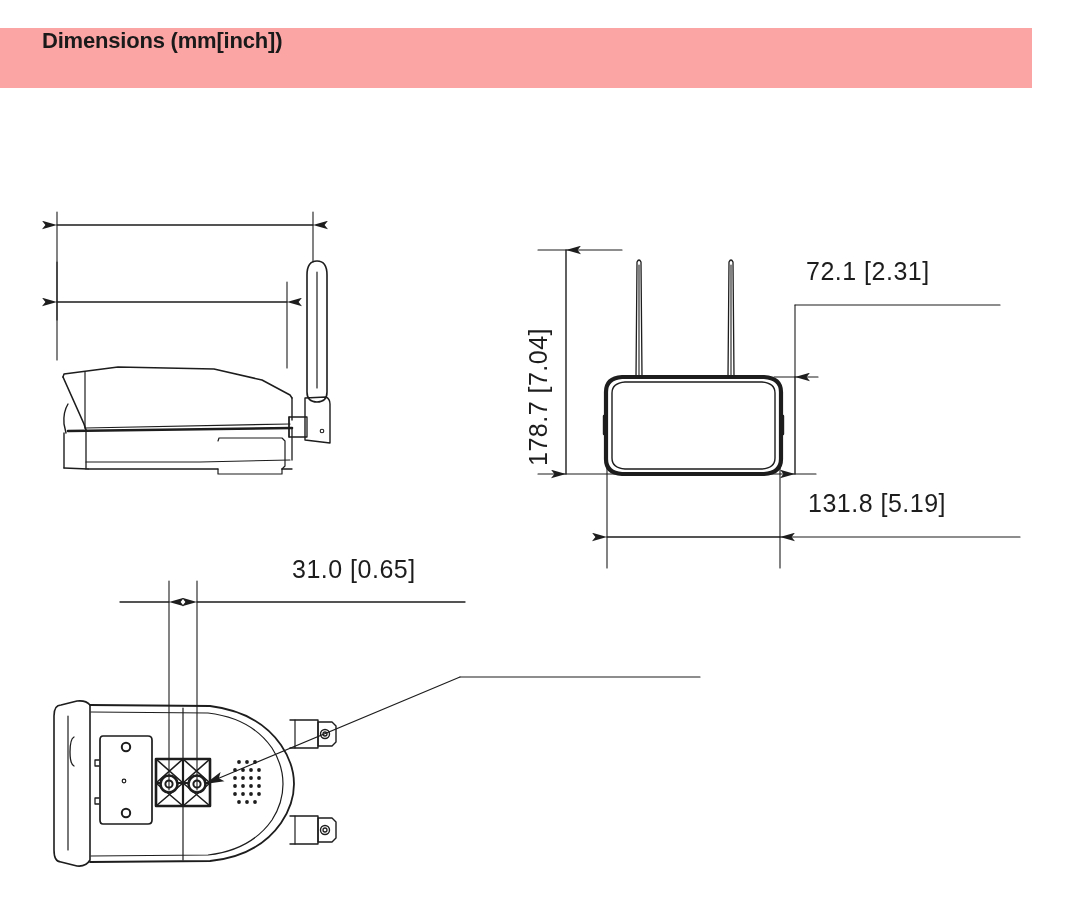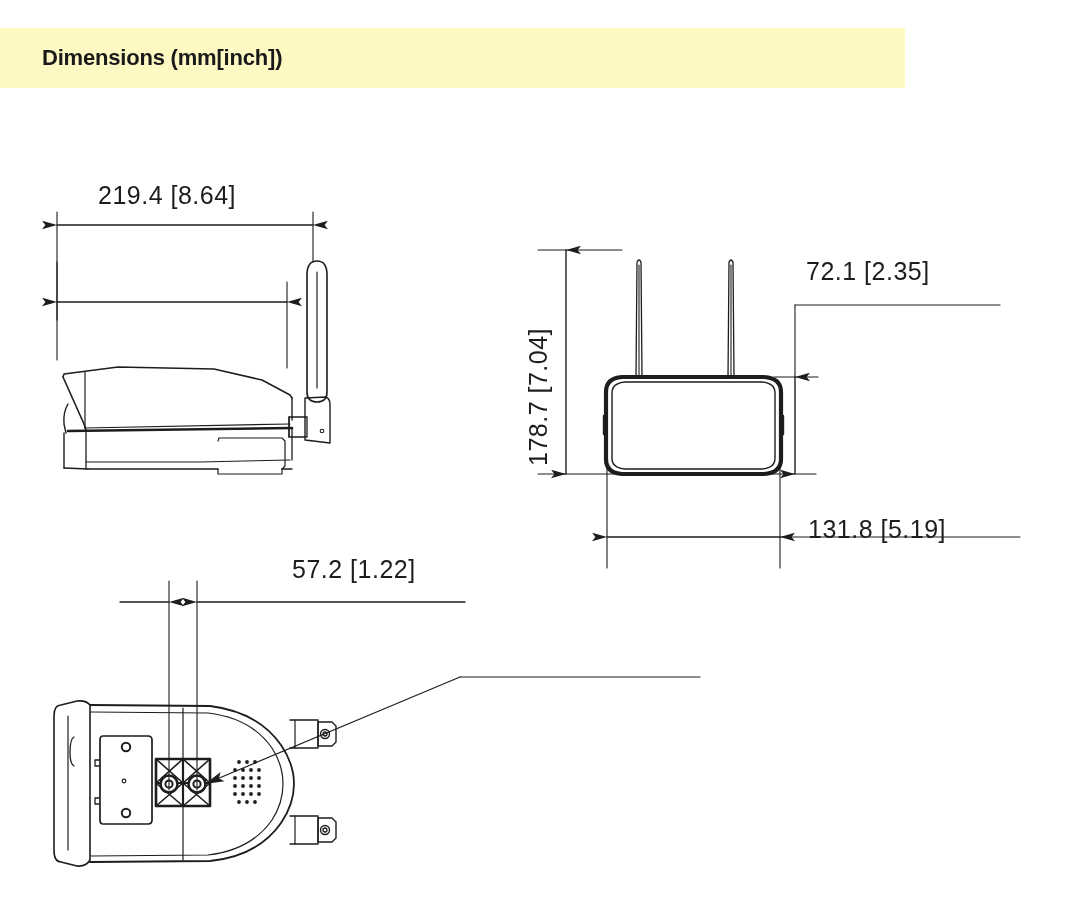--- a/index.html
+++ b/index.html
@@ -25,11 +25,11 @@
     position: absolute;
     left: 0;
     top: 28px;
-    width: 905px;
+    width: 1032px;
     height: 60px;
-    background: #fef9c3;
+    background: #fca5a5;
     display: flex;
-    align-items: center;
+    align-items: flex-start;
   }
   #section-header-title {
     margin-left: 42px;

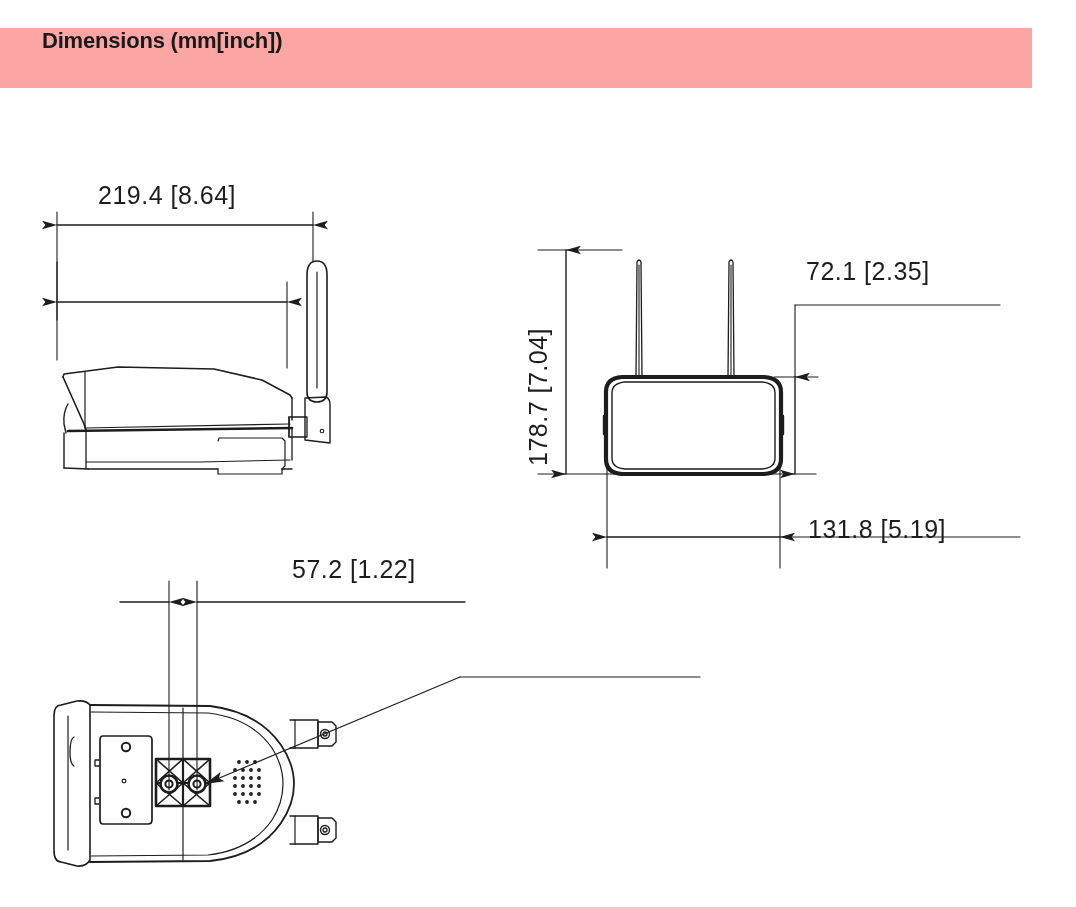--- a/index.html
+++ b/index.html
@@ -263,7 +263,6 @@
     </g>
   </svg>
 
-  <div class="dim-text" style="left:98px; top:181px;">219.4  [8.64]</div>
 
 
   <div class="dim-text vertical" style="left:524px; top:466px;">178.7  [7.04]</div>

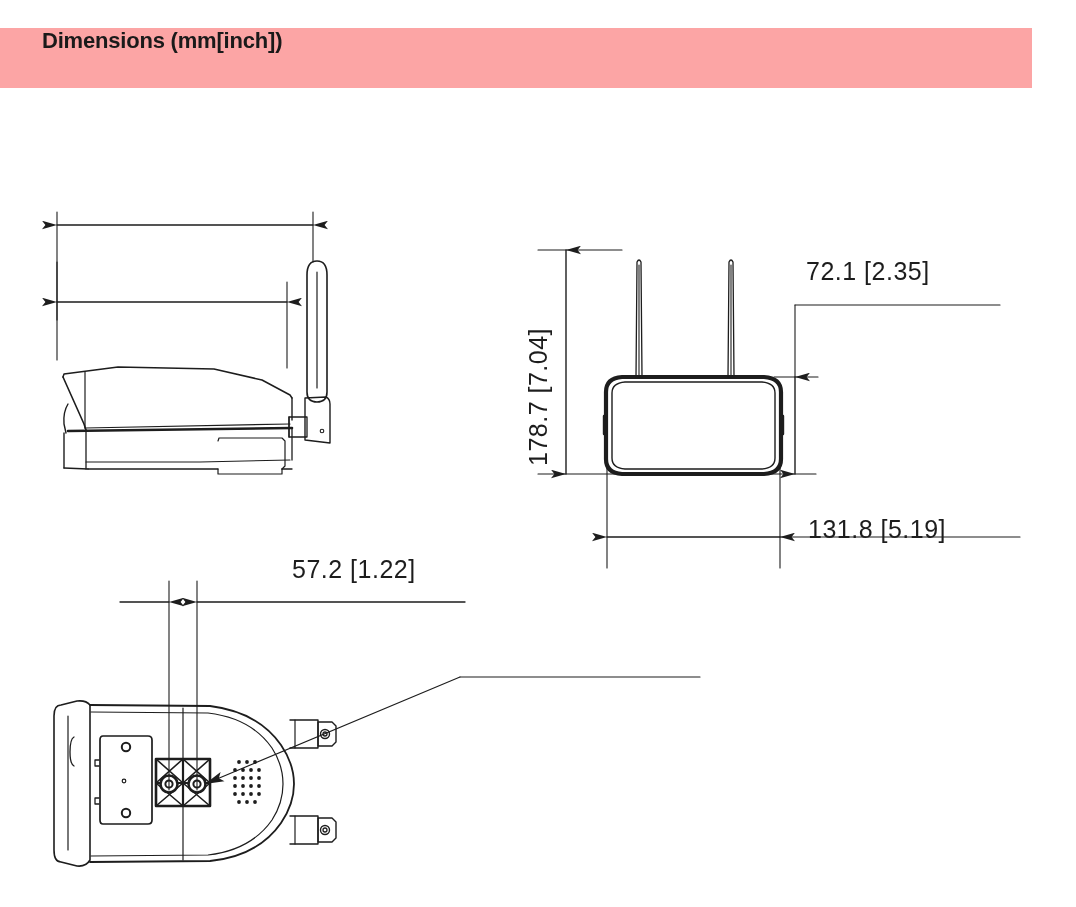--- a/index.html
+++ b/index.html
@@ -267,7 +267,7 @@
 
   <div class="dim-text vertical" style="left:524px; top:466px;">178.7  [7.04]</div>
 
-  <div class="dim-text" style="left:806px; top:257px;">72.1  [2.35]</div>
+  <div class="dim-text" style="left:806px; top:257px;">72.1  [2.31]</div>
 
   <div class="dim-text" style="left:808px; top:515px;">131.8  [5.19]</div>
 

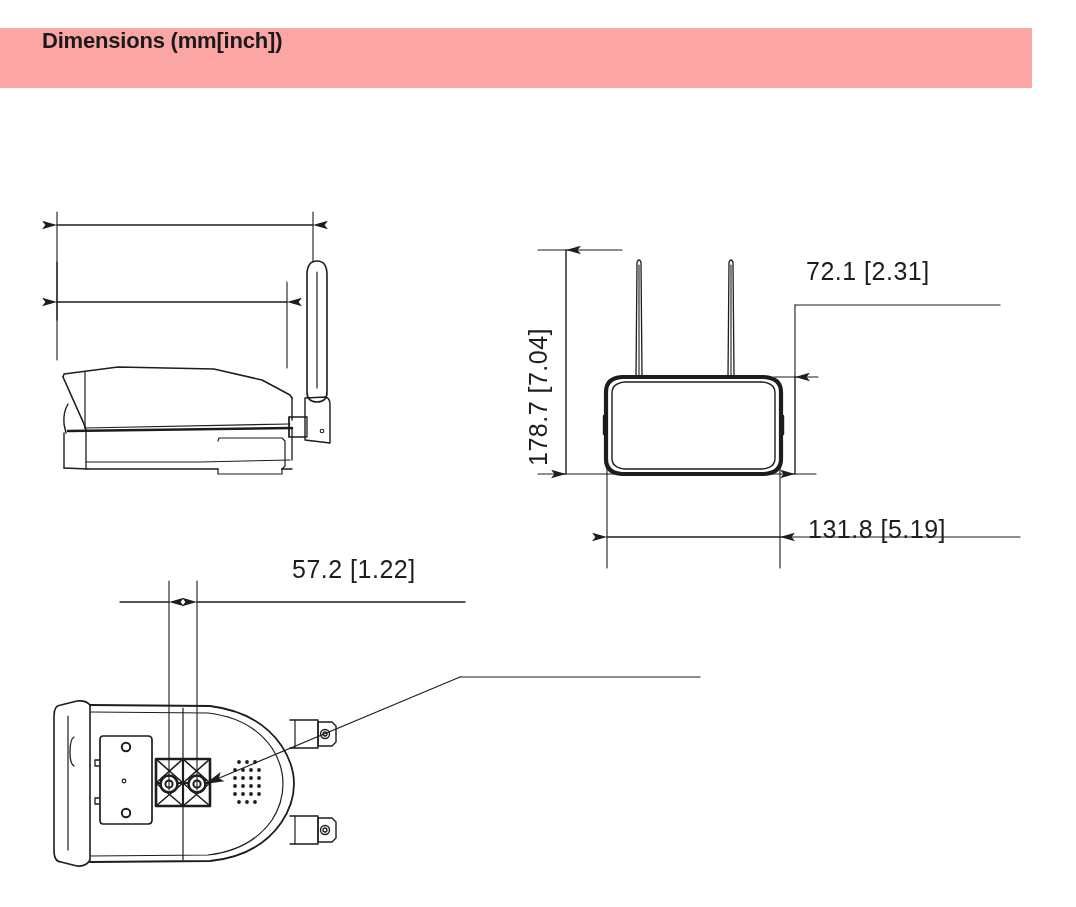--- a/index.html
+++ b/index.html
@@ -269,7 +269,7 @@
 
   <div class="dim-text" style="left:806px; top:257px;">72.1  [2.31]</div>
 
-  <div class="dim-text" style="left:808px; top:515px;">131.8  [5.19]</div>
+  <div class="dim-text" style="left:808px; top:489px;">131.8  [5.19]</div>
 
   <div class="dim-text" style="left:292px; top:555px;">57.2  [1.22]</div>
 

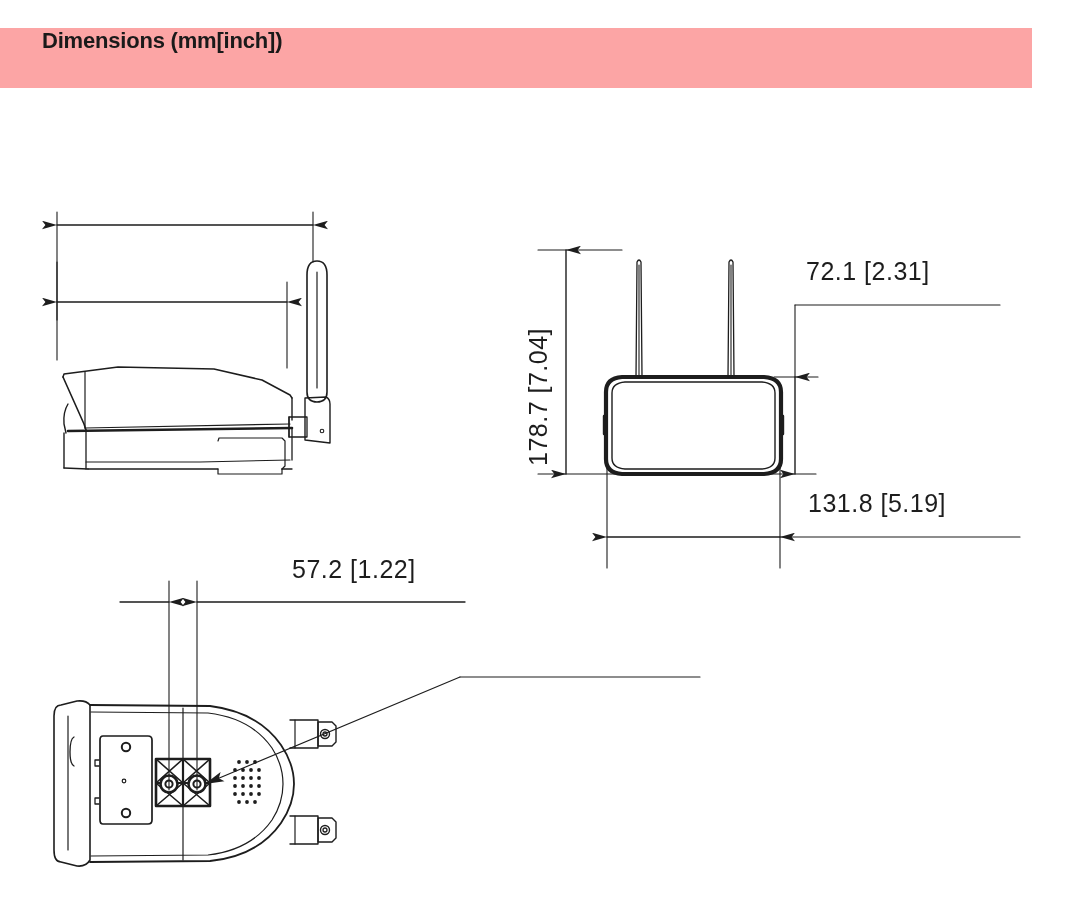--- a/index.html
+++ b/index.html
@@ -271,7 +271,7 @@
 
   <div class="dim-text" style="left:808px; top:489px;">131.8  [5.19]</div>
 
-  <div class="dim-text" style="left:292px; top:555px;">57.2  [1.22]</div>
+  <div class="dim-text" style="left:292px; top:555px;">31.0  [0.65]</div>
 
 
 </div>

